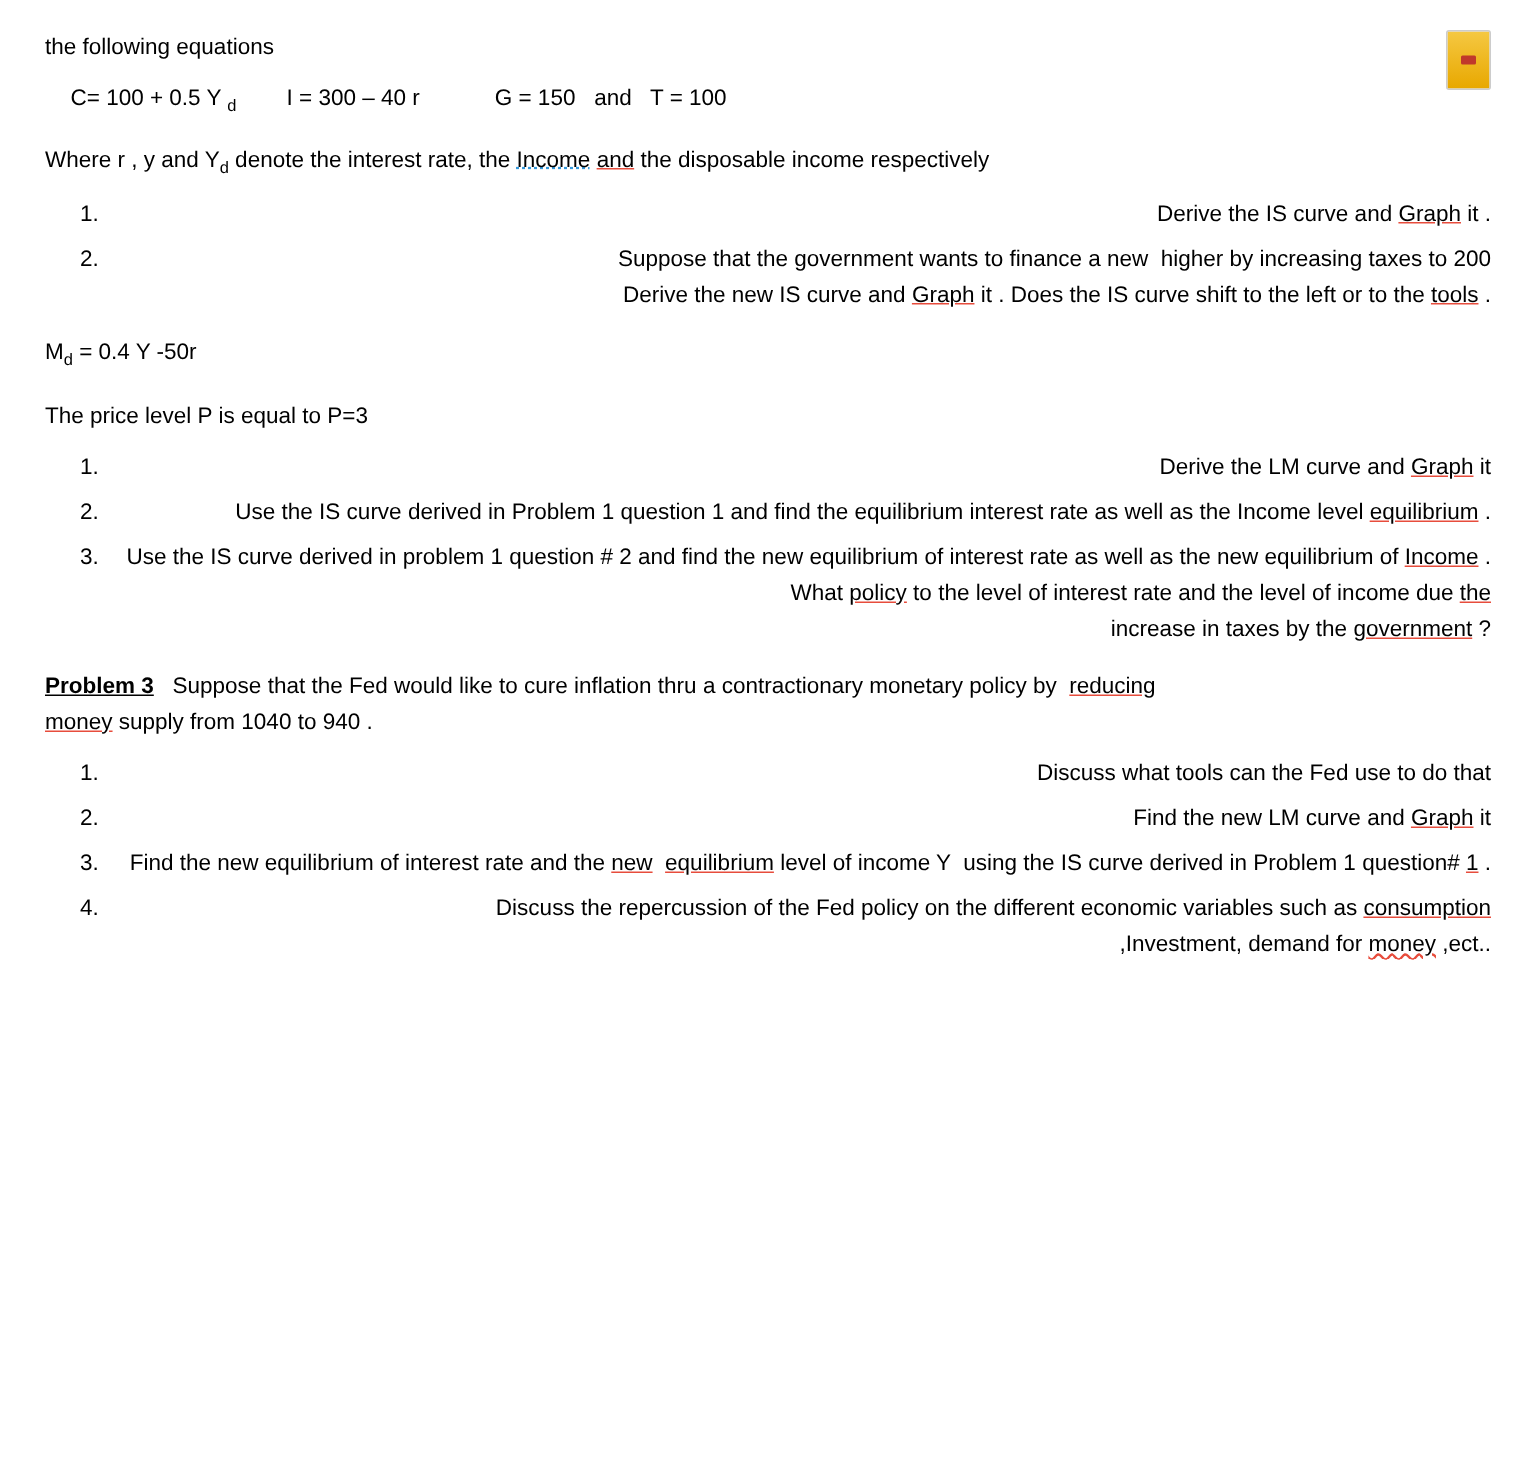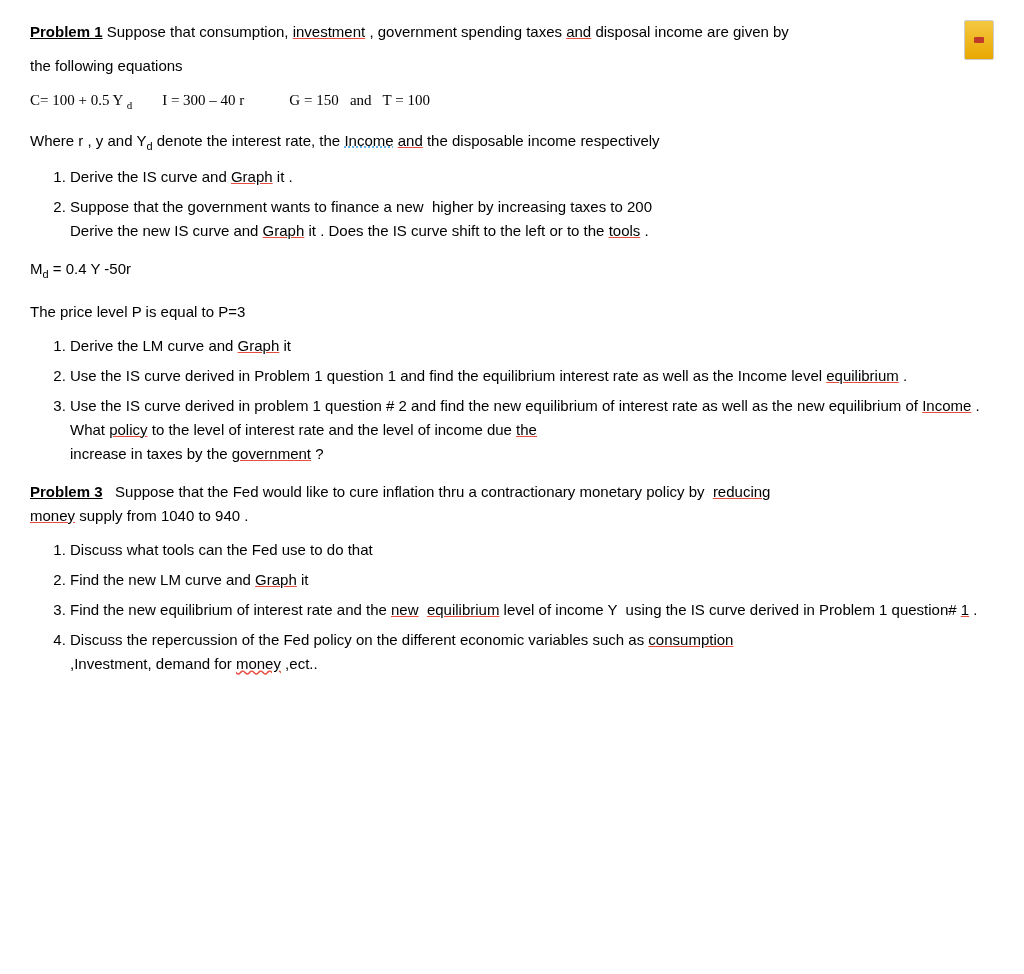--- a/index.html
+++ b/index.html
@@ -83,10 +83,6 @@
   <div class="toolbar-icon"></div>
 
   <div class="section">
-    <p>
-      <span class="problem-title">Problem 1</span>
-      <span> Suppose  that consumption, <span class="underline-red">investment</span> , government spending  taxes <span class="underline-red">and</span> disposal income are given by</span>
-    </p>
     <p>the following equations</p>
     <p style="margin-left: 0; margin-bottom: 14px; font-family: Liberation Serif, serif;">
       C= 100 + 0.5 Y <sub>d</sub>

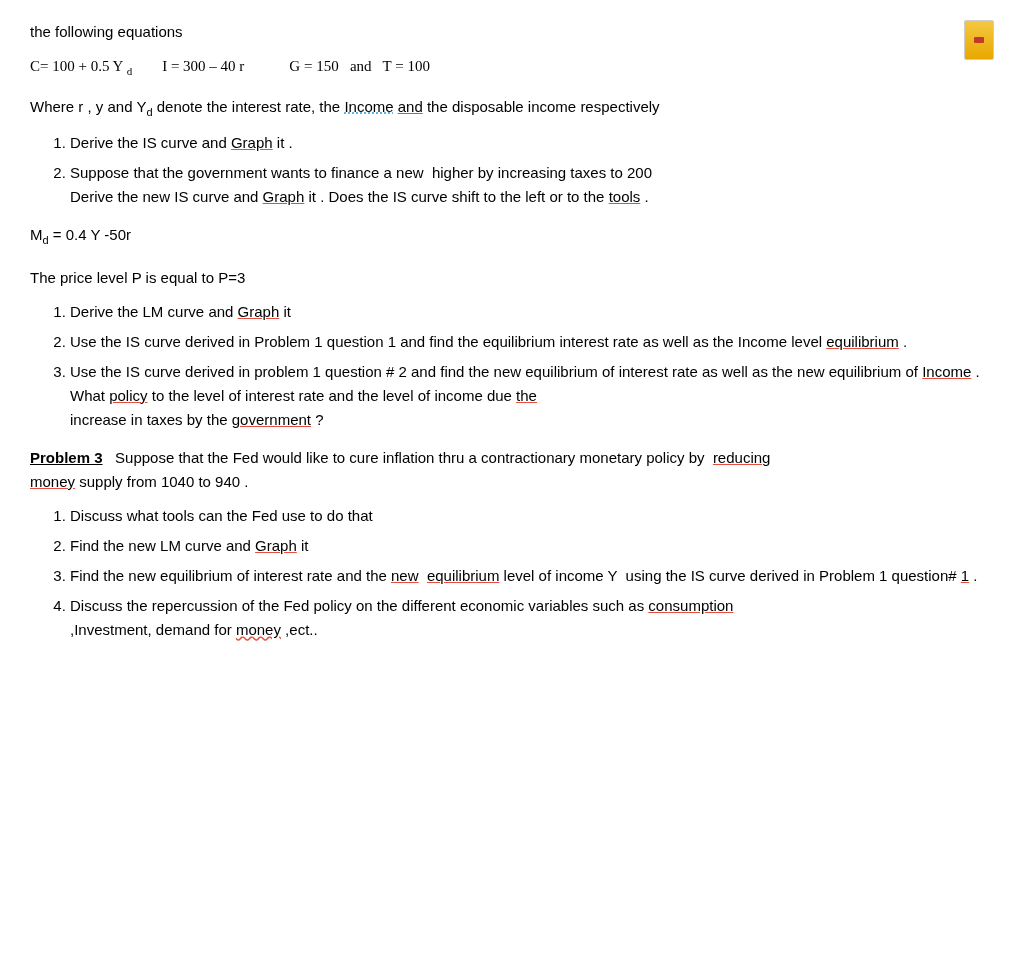--- a/index.html
+++ b/index.html
@@ -84,7 +84,7 @@
 
   <div class="section">
     <p>the following equations</p>
-    <p style="margin-left: 0; margin-bottom: 14px; font-family: Liberation Serif, serif;">
+    <p style="margin-left: 17px; margin-bottom: 14px;">
       C= 100 + 0.5 Y <sub>d</sub>
       &nbsp;&nbsp;&nbsp;&nbsp;&nbsp;&nbsp;
       I =  300 – 40 r

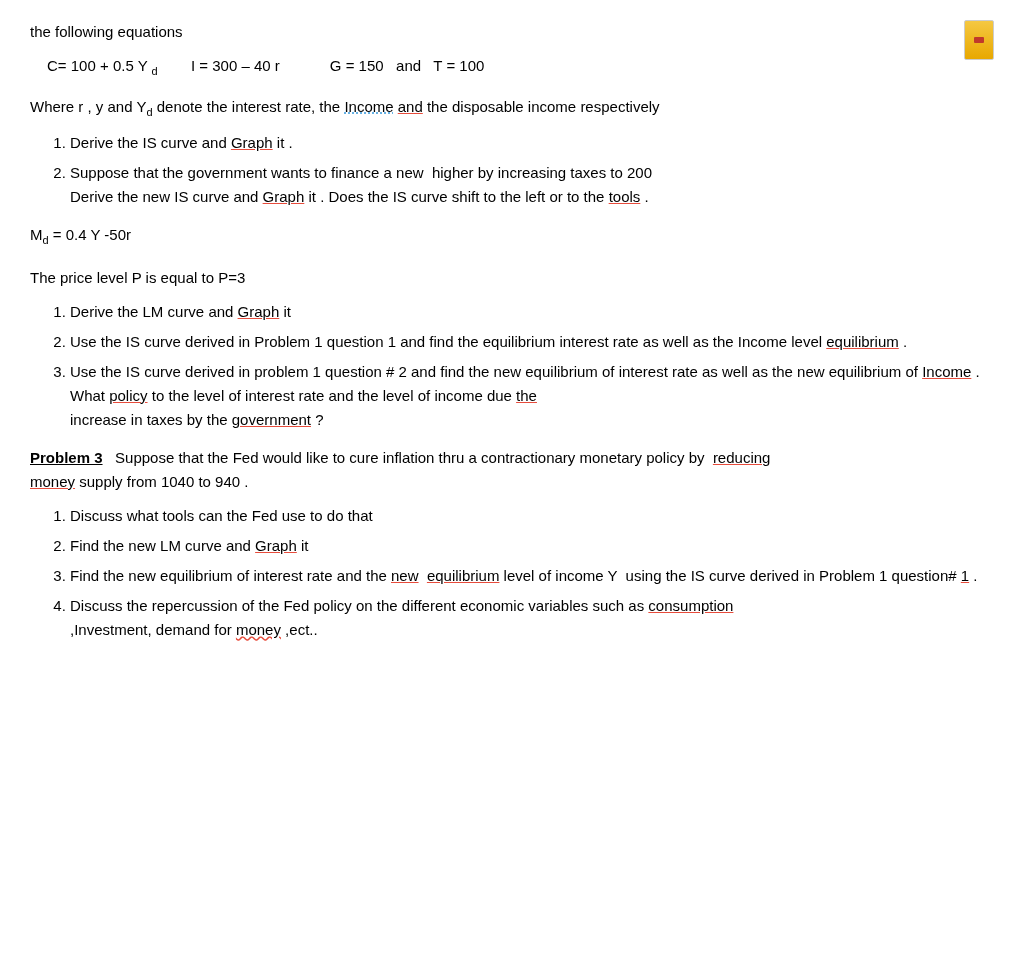--- a/index.html
+++ b/index.html
@@ -63,6 +63,7 @@
     ol {
       margin-left: 40px;
       margin-bottom: 14px;
+      text-align: right;
     }
     ol li {
       margin-bottom: 6px;

